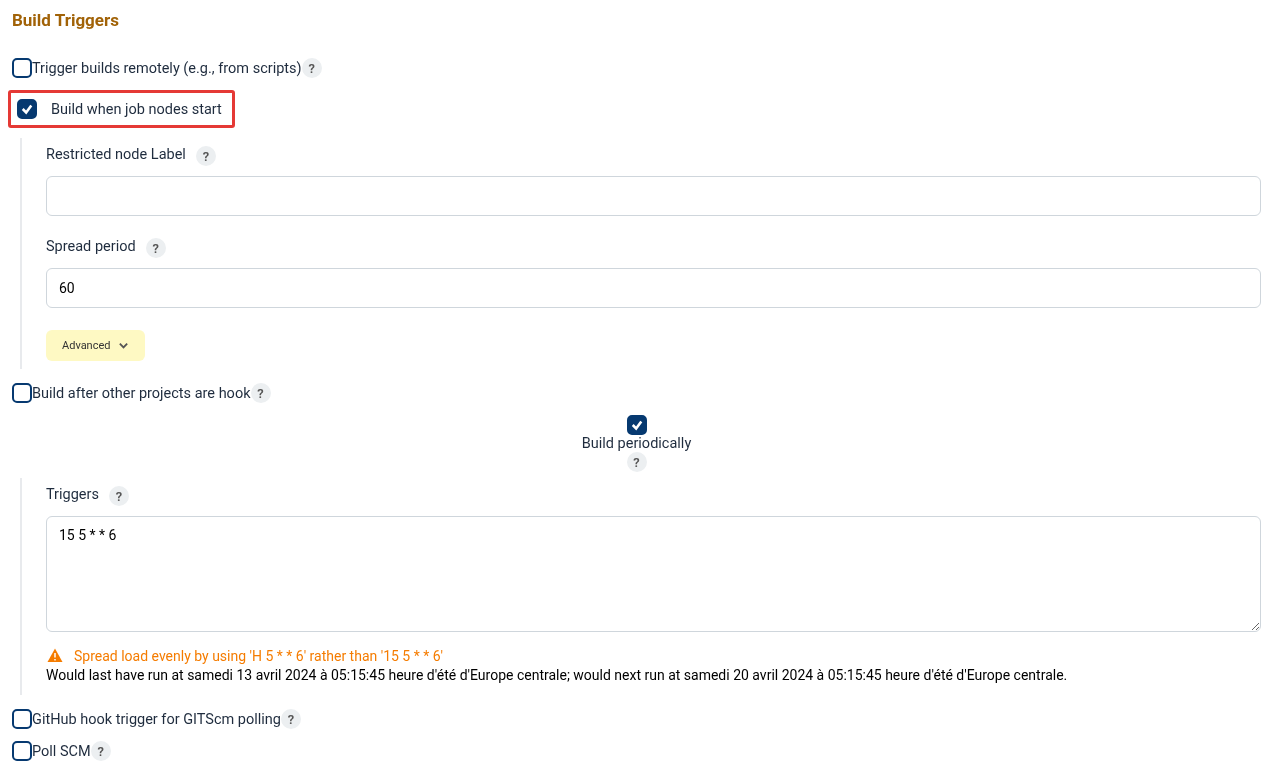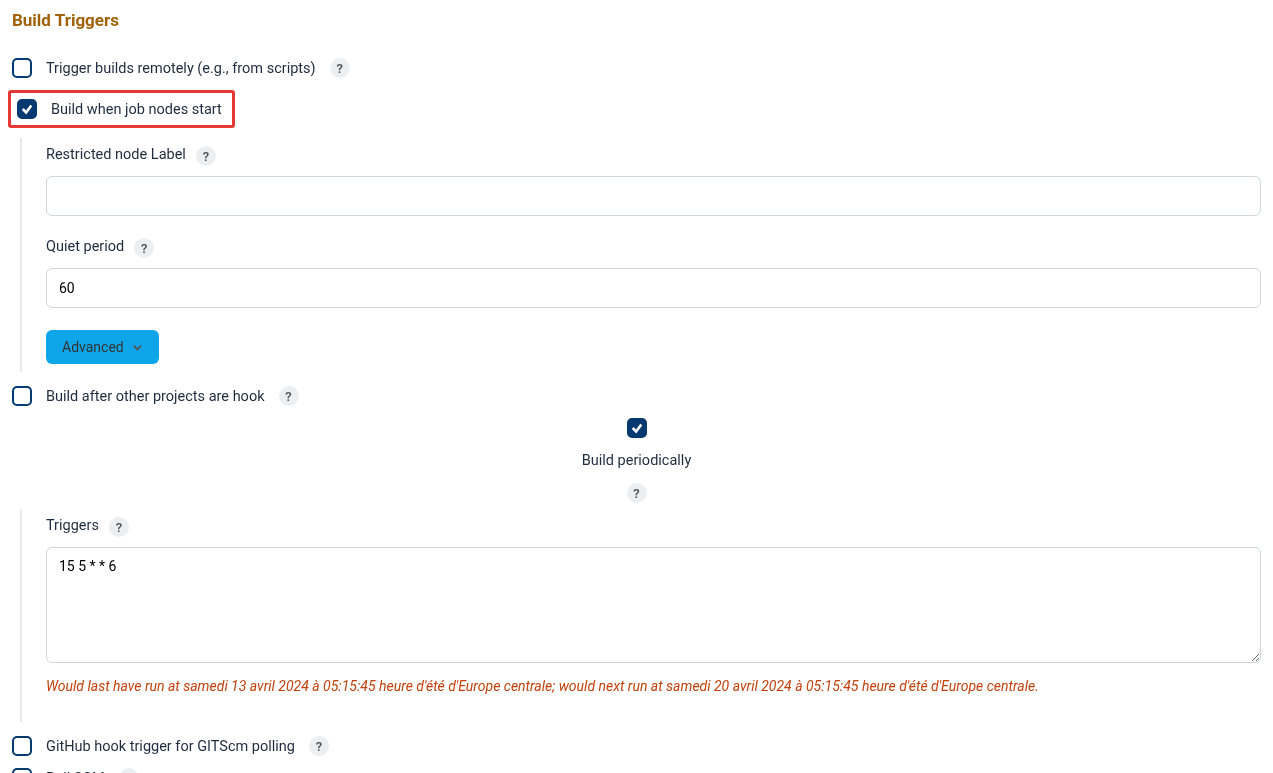--- a/index.html
+++ b/index.html
@@ -20,7 +20,6 @@
   .row {
     display: flex;
     align-items: center;
-    gap: 14px;
     margin-bottom: 12px;
   }
   .checkbox {

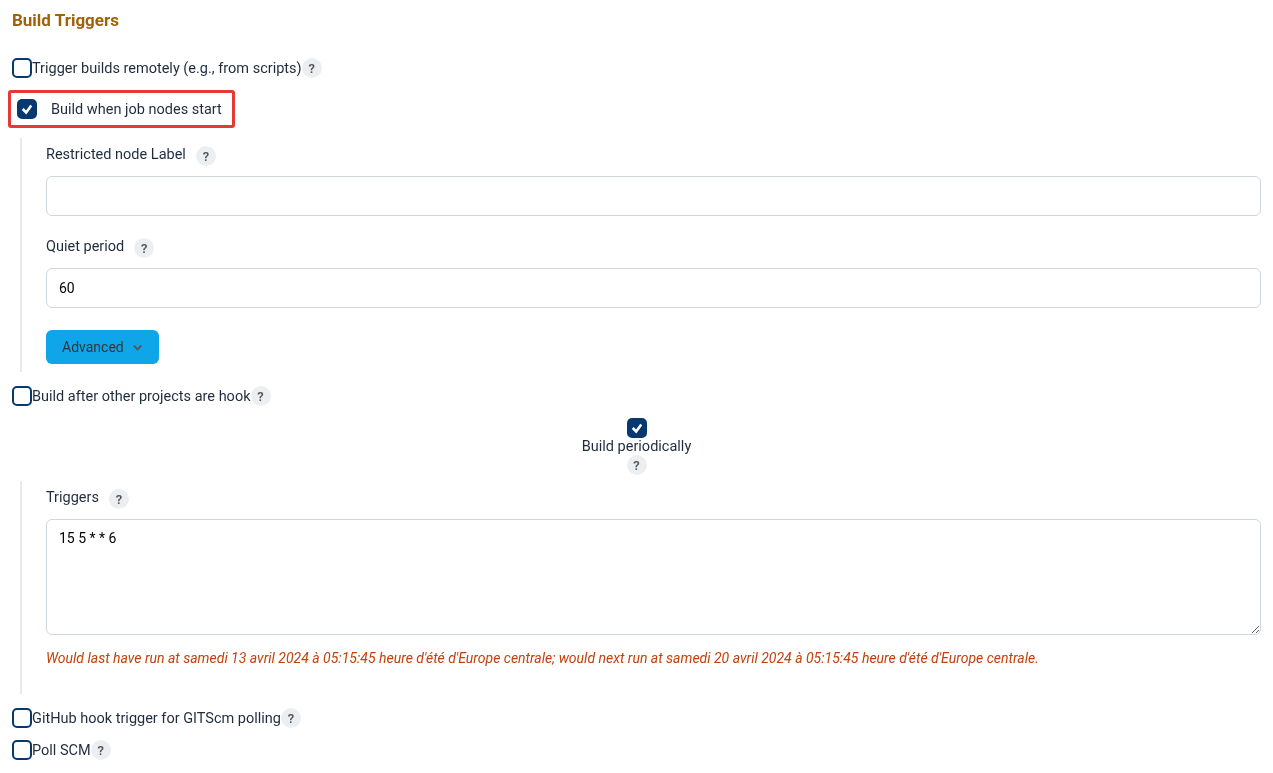--- a/index.html
+++ b/index.html
@@ -192,7 +192,7 @@
   <input class="text-input" type="text" value="" style="">
 
   <div class="field-label">
-    <span>Quiet period</span>
+    <span>Spread period</span>
     <span class="help">?</span>
   </div>
   <input class="text-input" type="text" value="60" style="">

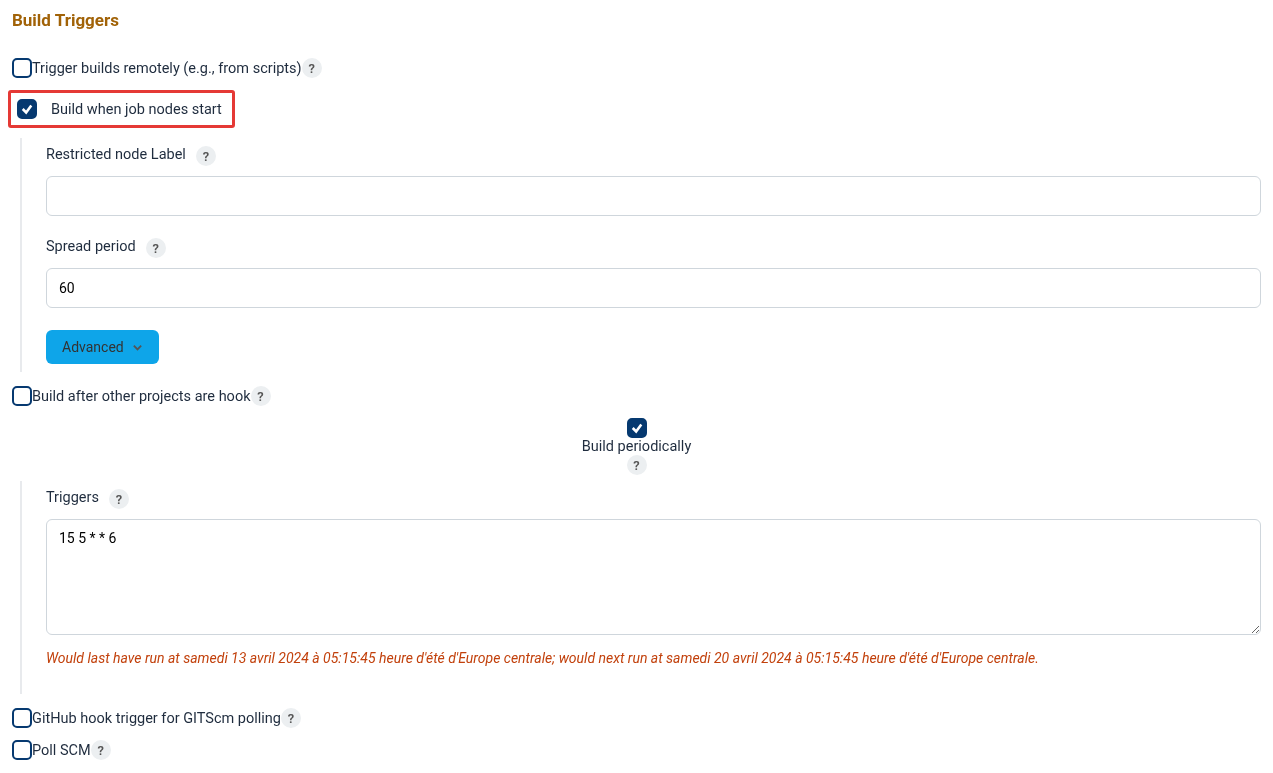--- a/index.html
+++ b/index.html
@@ -121,11 +121,11 @@
     display: inline-flex;
     align-items: center;
     gap: 8px;
-    background: #0ea5e9;
+    background: #fef9c3;
     border: none;
     border-radius: 6px;
     padding: 9px 16px;
-    font-size: 14px;
+    font-size: 11px;
     color: #333;
     cursor: pointer;
     font-family: inherit;

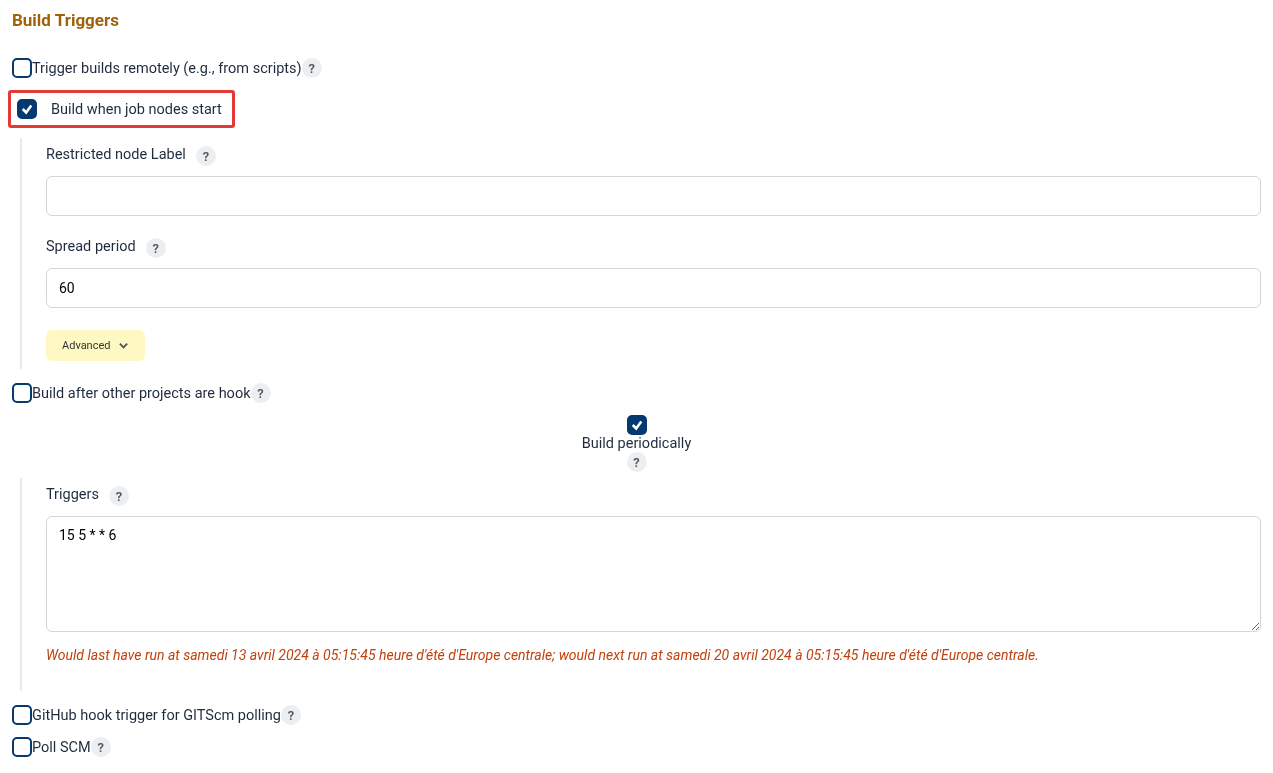--- a/index.html
+++ b/index.html
@@ -232,6 +232,14 @@
   </div>
   <textarea class="textarea" style="">15 5 * * 6</textarea>
 
+  <div class="warn-line">
+    <svg viewBox="0 0 24 24">
+      <path d="M12 2 L22 20 L2 20 Z"></path>
+      <rect x="11" y="8" width="2" height="6" fill="#fff"></rect>
+      <rect x="11" y="16" width="2" height="2" fill="#fff"></rect>
+    </svg>
+    <span>Spread load evenly by using 'H 5 * * 6' rather than '15 5 * * 6'</span>
+  </div>
   <div class="info-line">Would last have run at samedi 13 avril 2024 à 05:15:45 heure d'été d'Europe centrale; would next run at samedi 20 avril 2024 à 05:15:45 heure d'été d'Europe centrale.</div>
 </div>
 

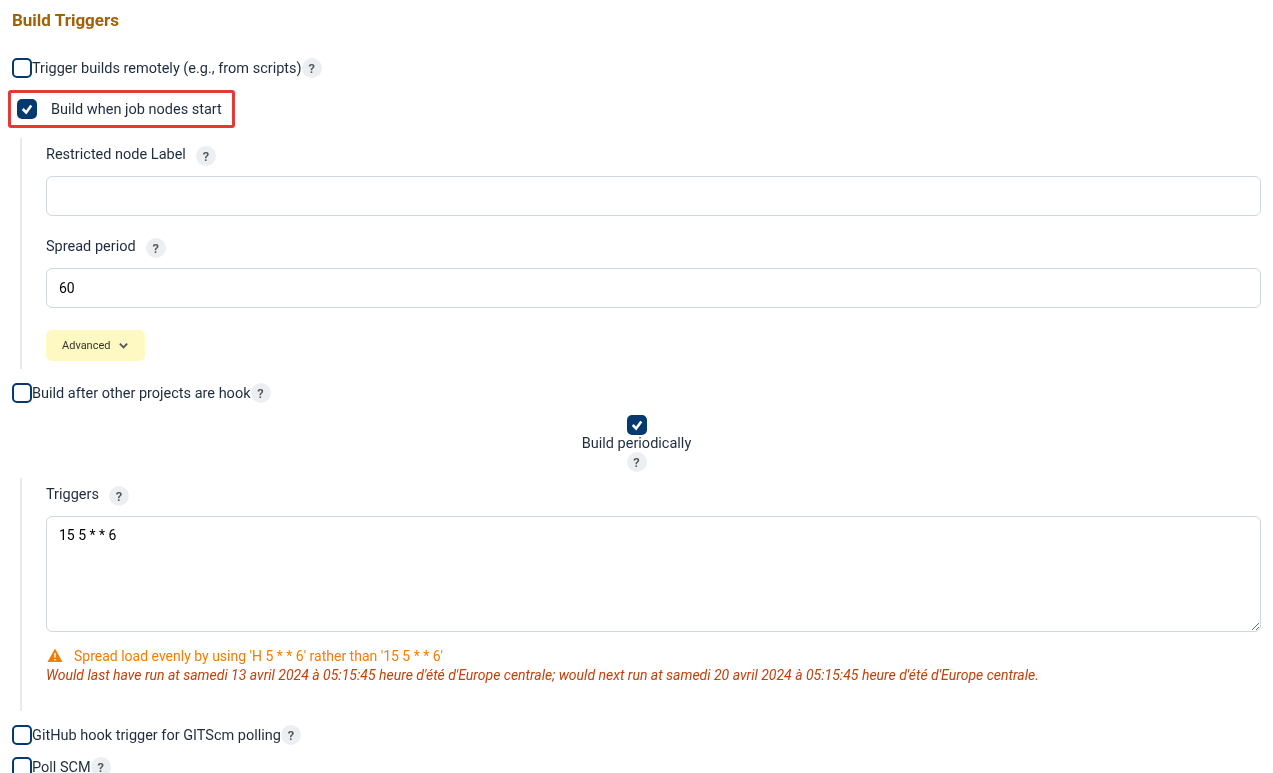--- a/index.html
+++ b/index.html
@@ -152,10 +152,9 @@
     flex-shrink: 0;
   }
   .info-line {
-    color: #c2410c;
-    font-size: 14px;
-    margin-bottom: 20px;
-    font-style: italic;
+    color: #000000;
+    font-size: 14px;
+    margin-bottom: 4px;
   }
 </style>
 </head>

